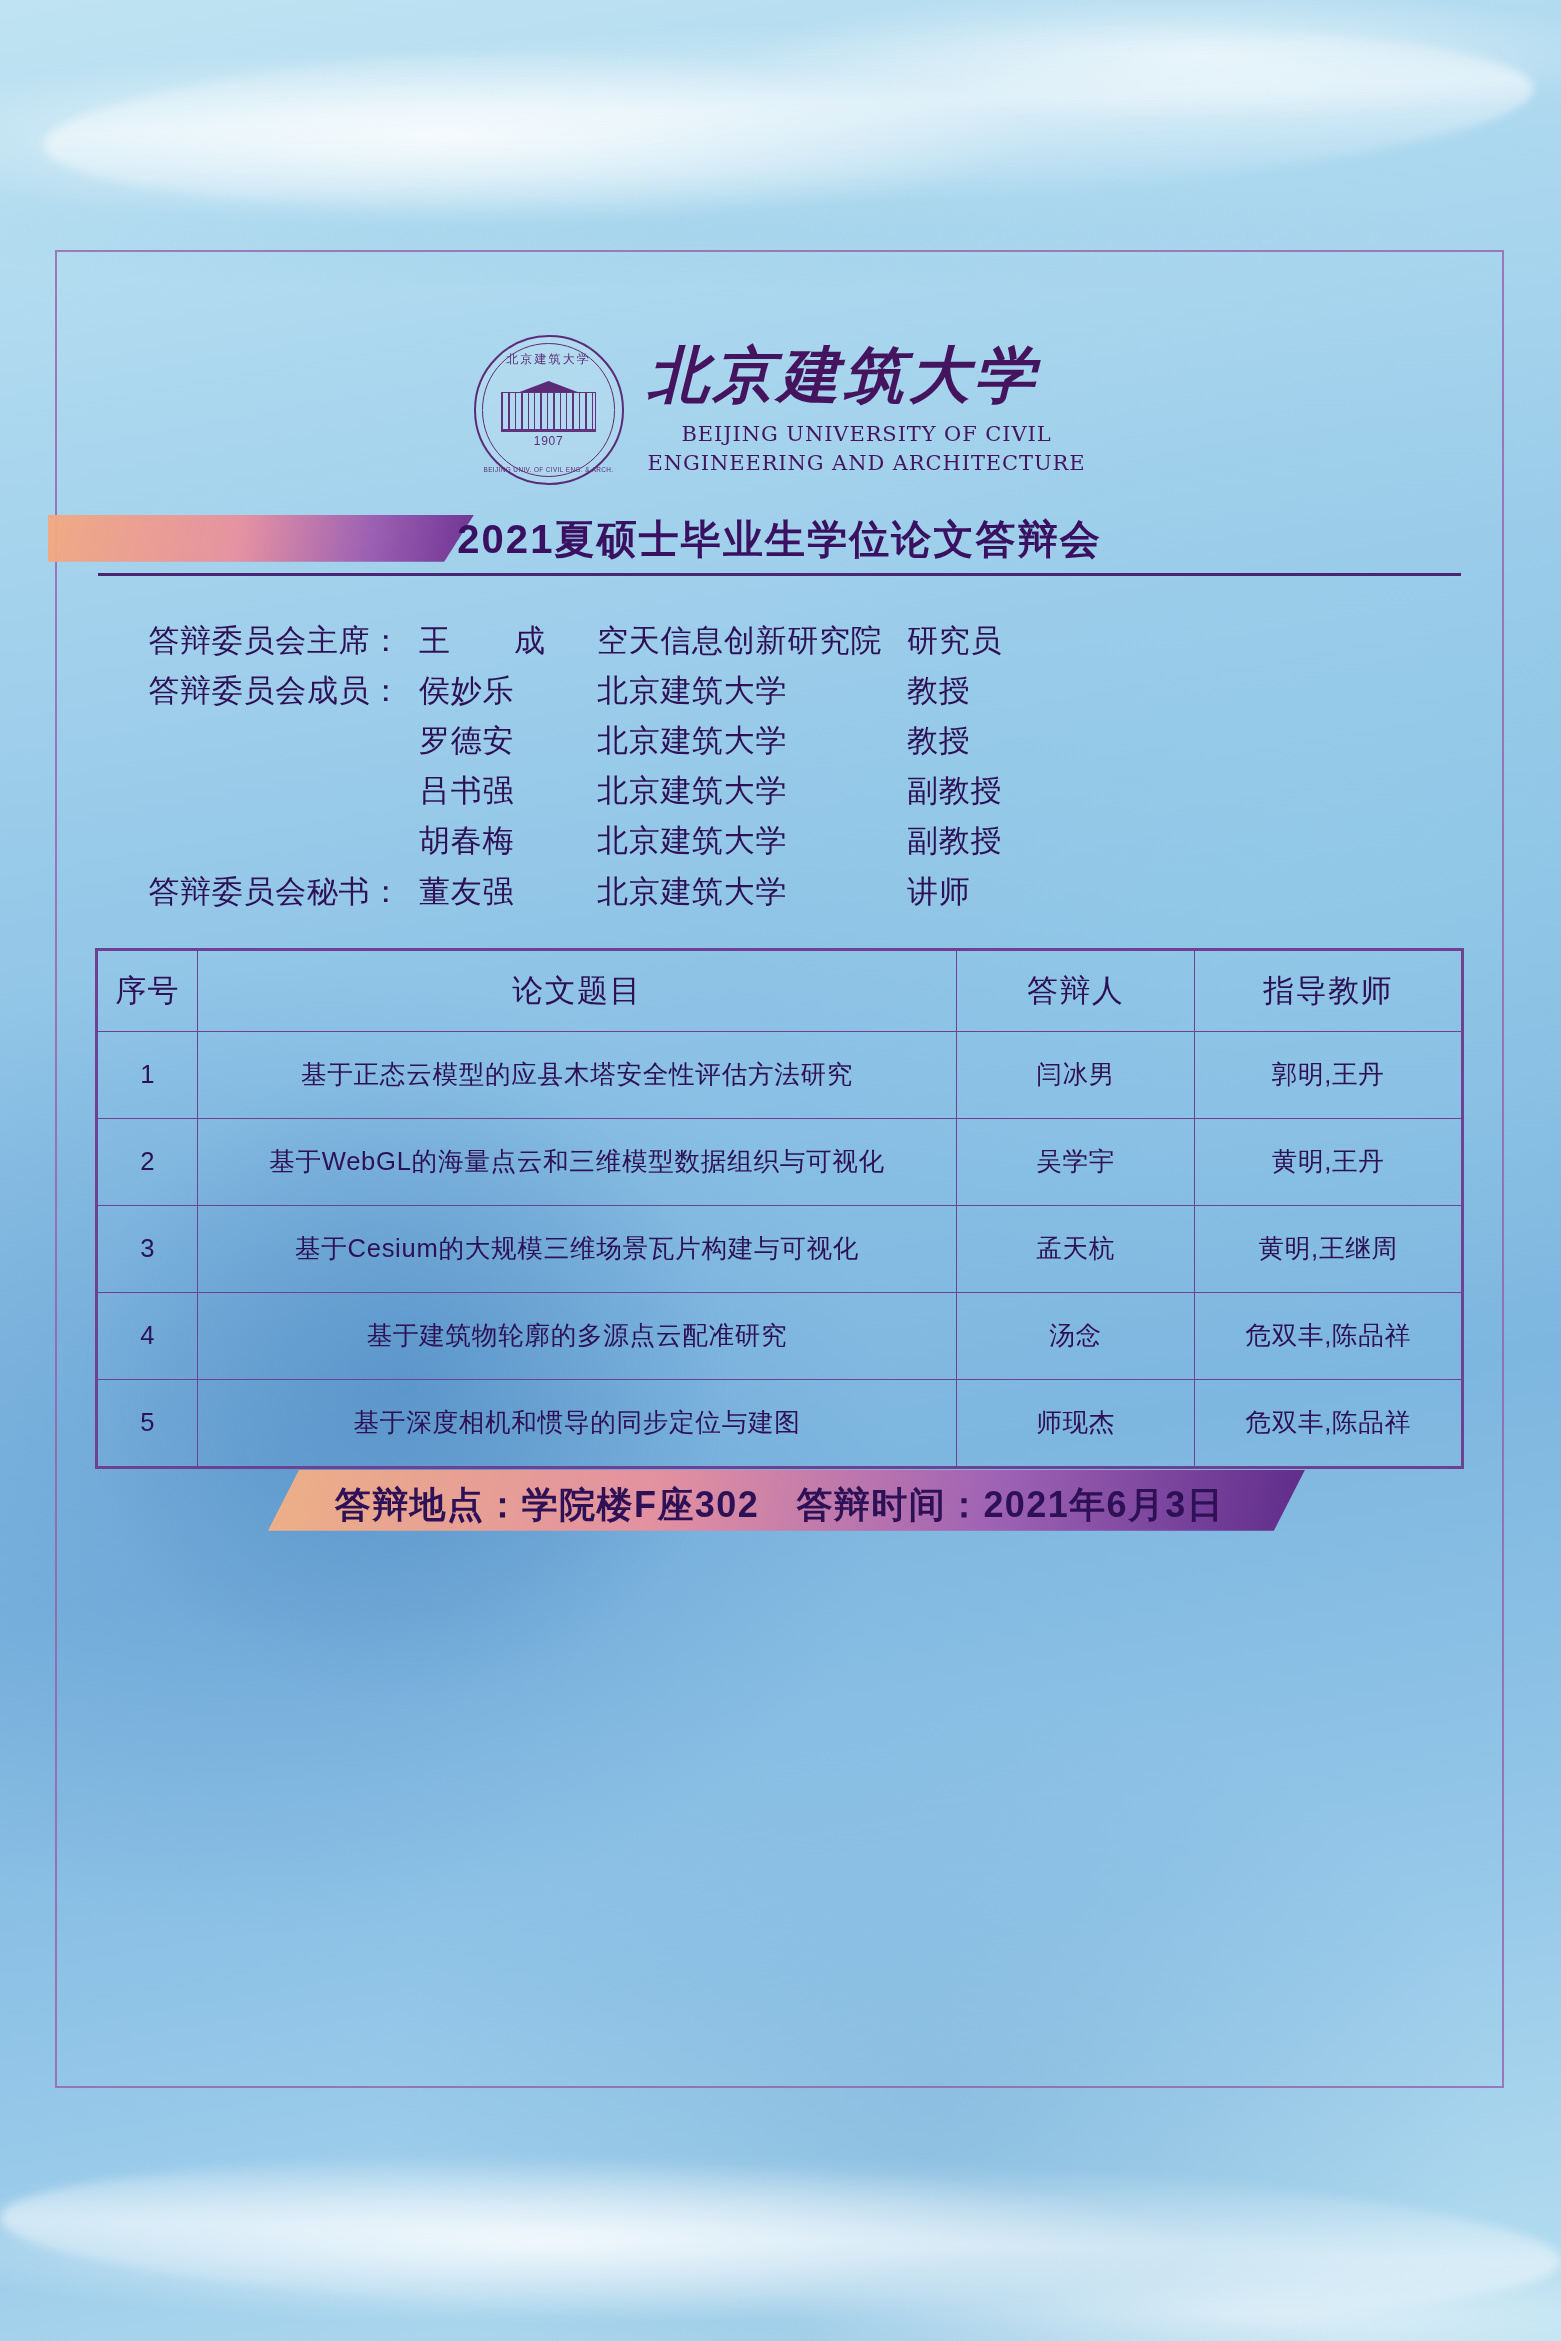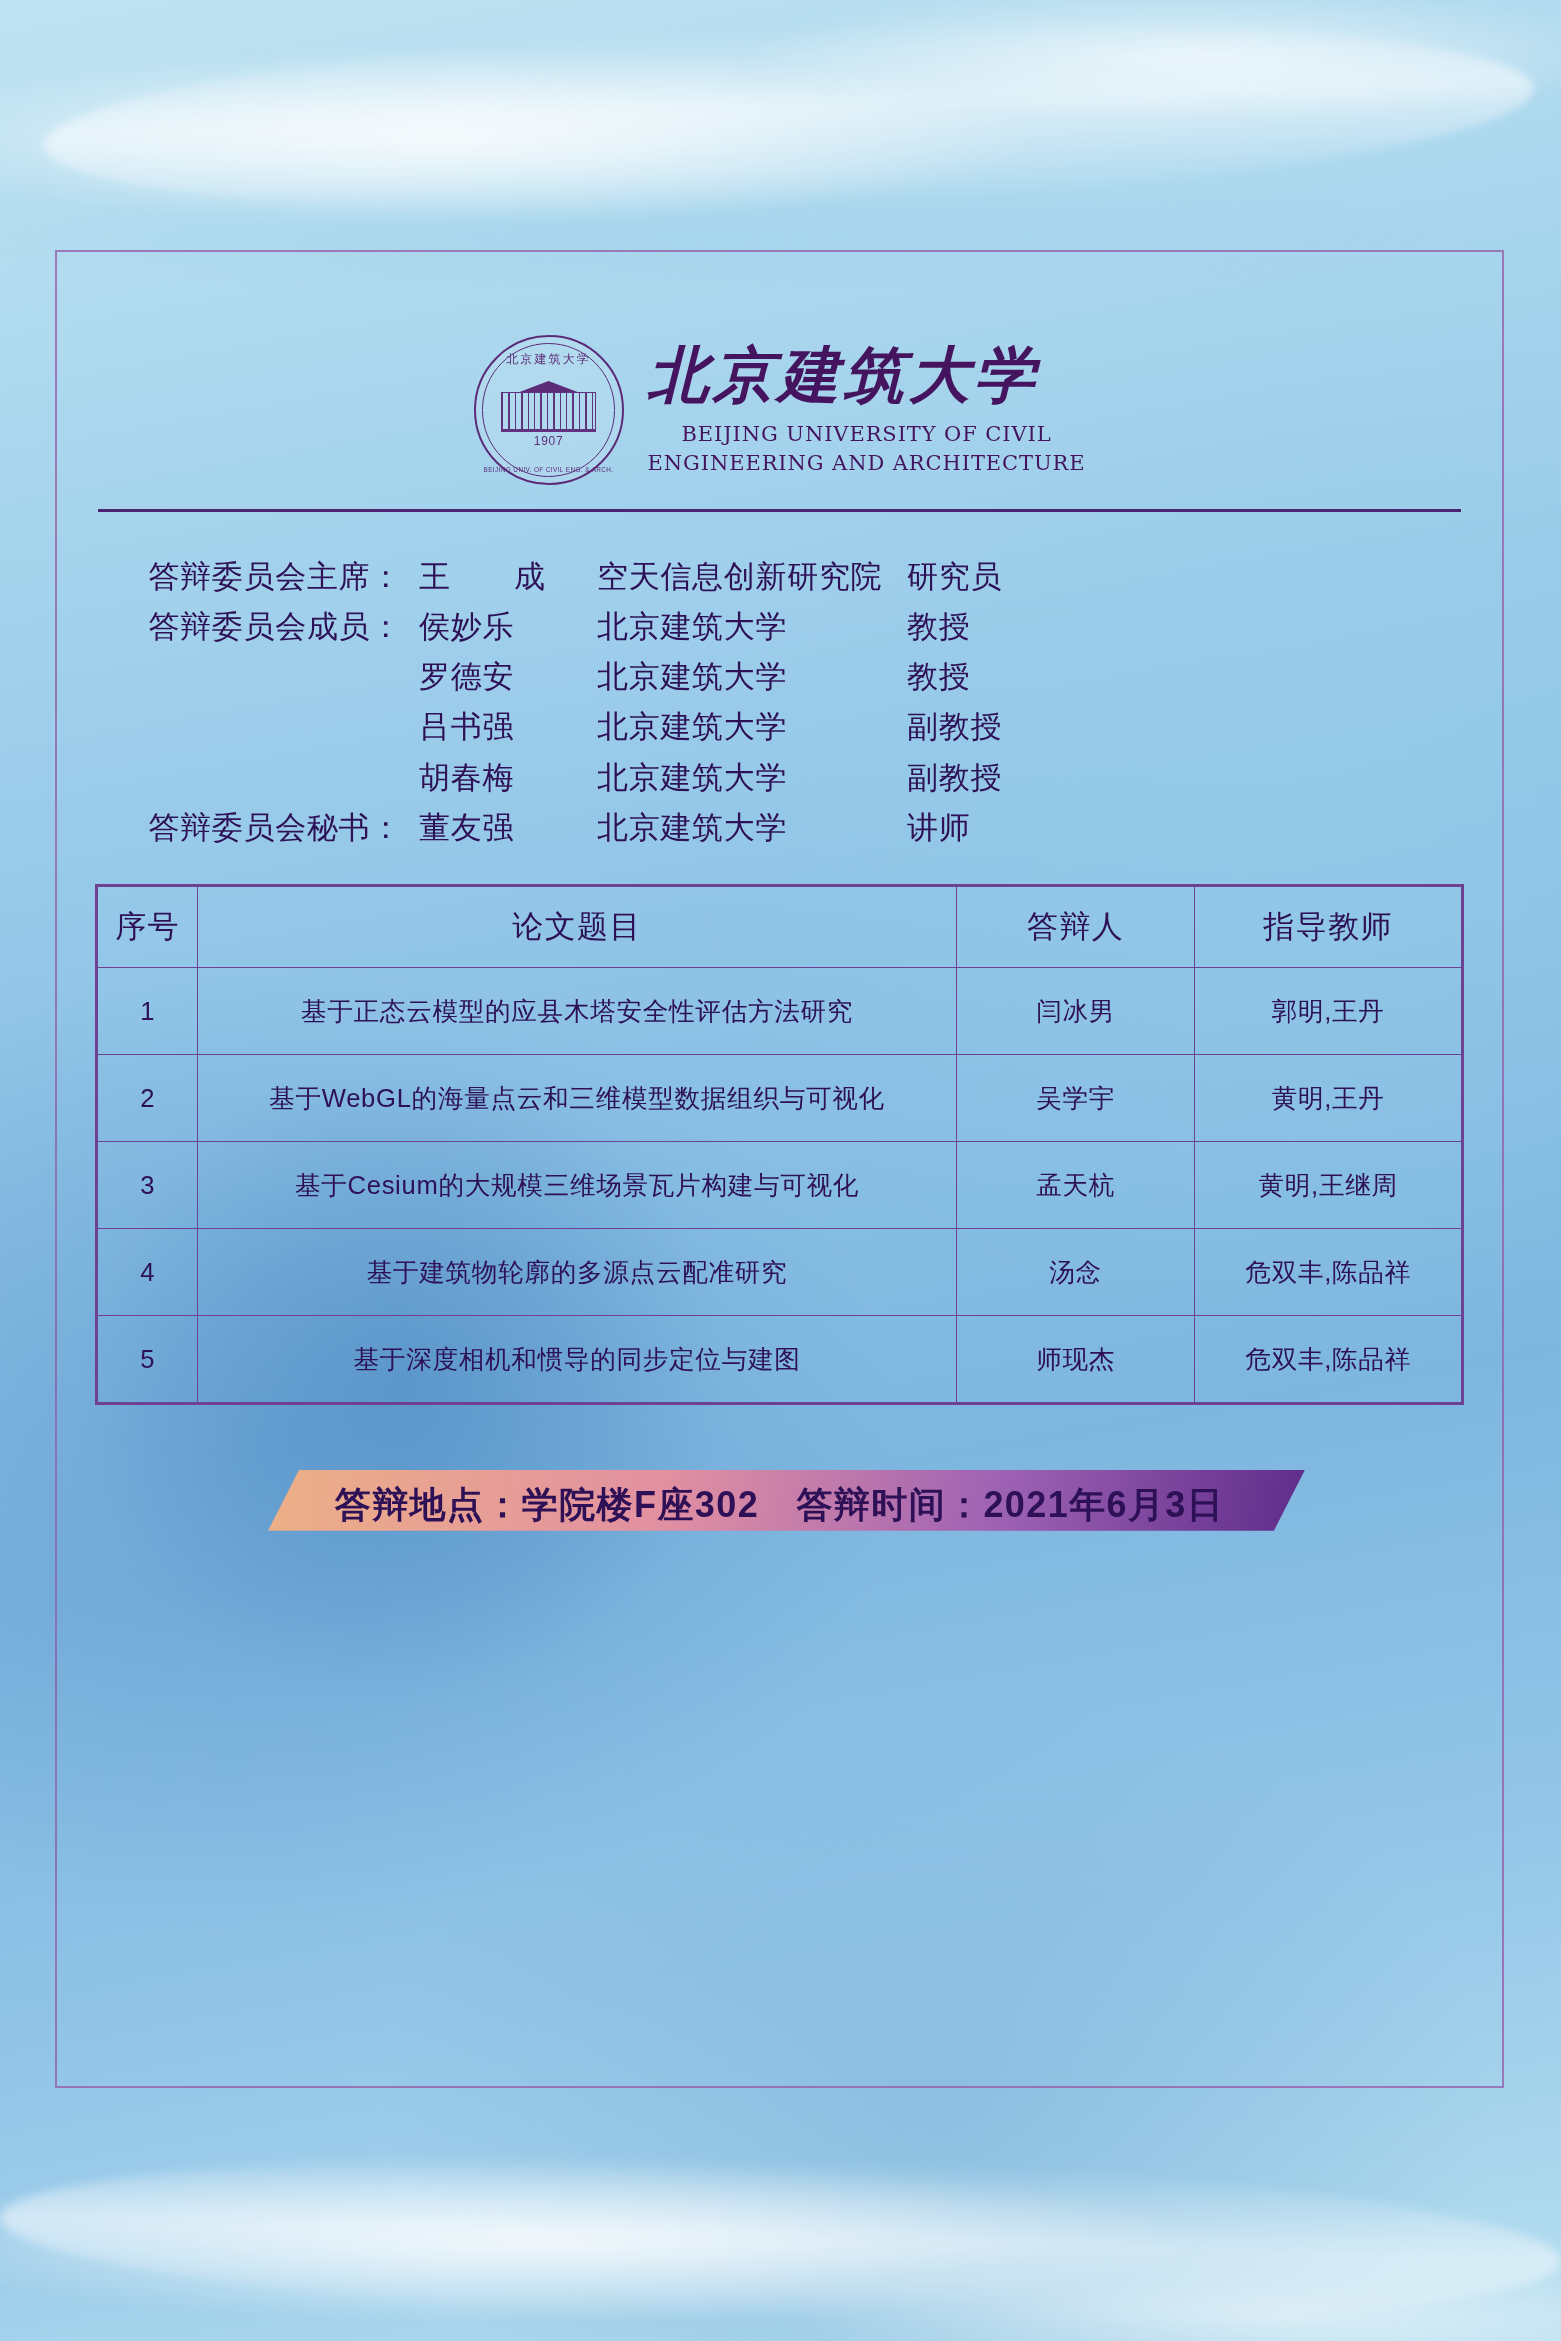--- a/index.html
+++ b/index.html
@@ -338,6 +338,10 @@
     </div>
 
     <div class="title-block">
+      <div class="title-2-row">
+        <div class="ribbon"></div>
+        <div class="title-2">2021夏硕士毕业生学位论文答辩会</div>
+      </div>
       <div class="title-rule"></div>
     </div>
 

